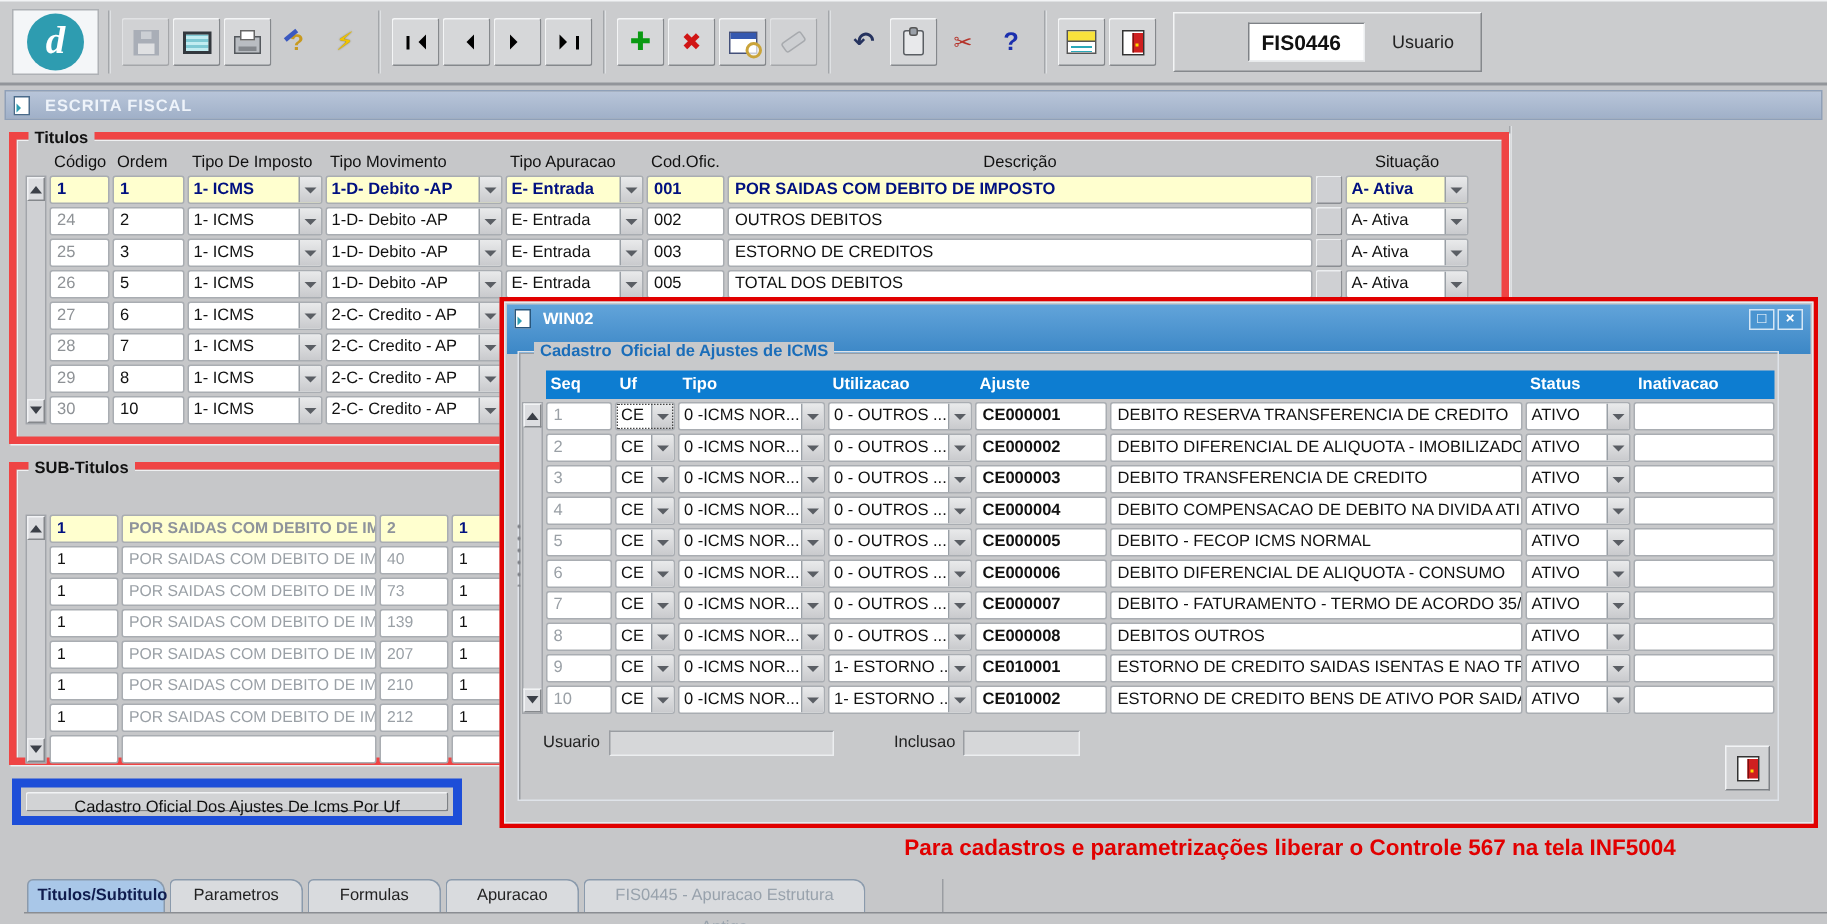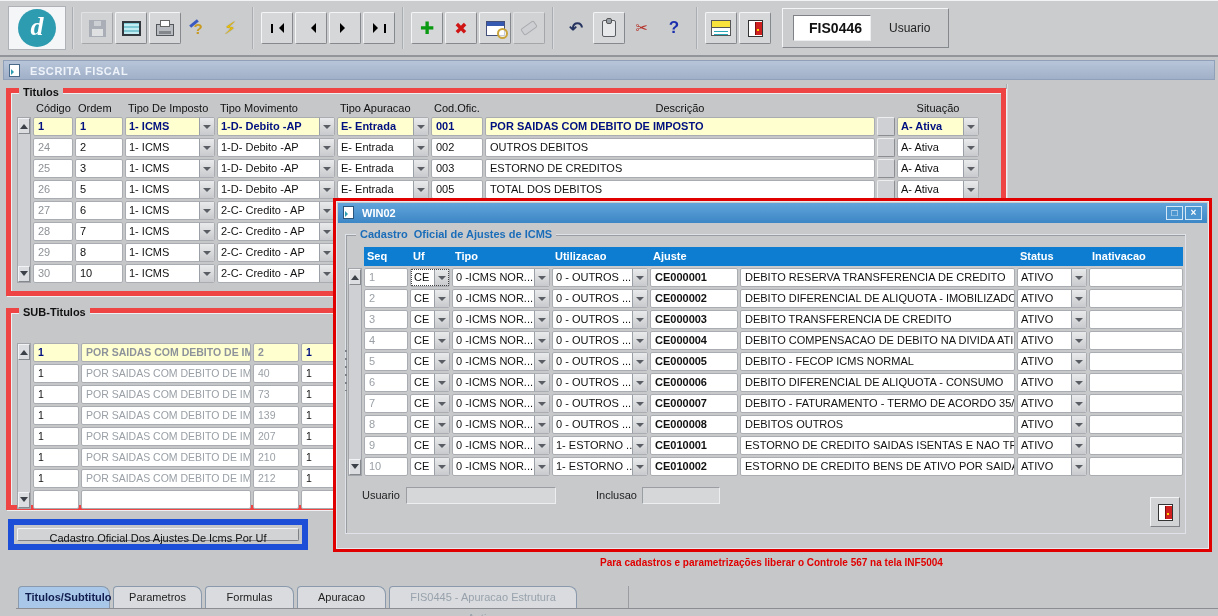--- a/index.html
+++ b/index.html
@@ -50,7 +50,7 @@
 
   .prog-panel { display:flex; align-items:center; height:40px; margin-left:10px; padding:0 10px; border:1px solid; border-color:#f4f5f6 #85888c #85888c #f4f5f6; }
   .inset-field { background:#fff; border:1px solid; border-color:#7e8destroy; border-color:#7e8186 #eceef0 #eceef0 #7e8186; height:26px; line-height:24px; font-weight:bold; font-size:14px; padding:0 8px; }
-  .prog-code { width:78px; text-align:right; }
+  .prog-code { width:78px; text-align:left;margin-left:39px; }
   .user-label { margin:0 8px 0 18px; font-size:12px; color:#222; }
   .user-field { width:232px; }
 

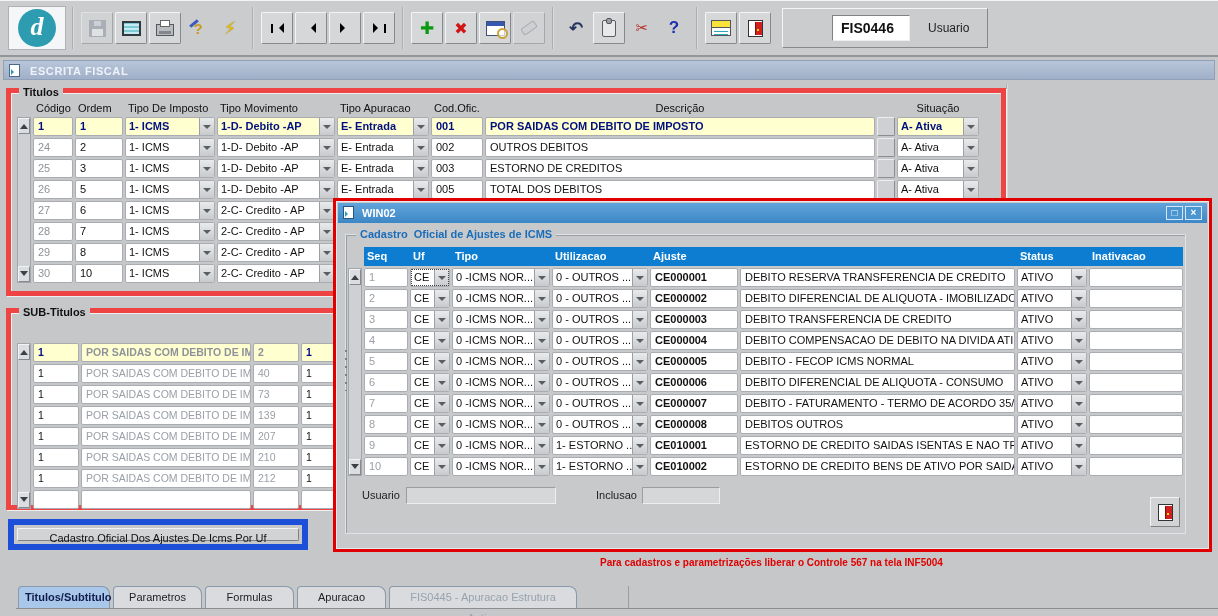--- a/index.html
+++ b/index.html
@@ -112,7 +112,7 @@
   
   #modal { position:absolute; left:333px; top:198px; width:879px; height:354px; border:3px solid #e10000; background:#c8c9cb; z-index:10; }
   #modal-inner { position:absolute; inset:0; border:1px solid #e6e9ee; }
-  #m-titlebar { position:absolute; left:1px; top:1px; right:1px; height:20px; background:linear-gradient(#62a4da,#3c87c6); color:#fff; font-weight:bold; line-height:20px; padding-left:24px; }
+  #m-titlebar { position:absolute; left:1px; top:1px; right:1px; height:33px; background:linear-gradient(#62a4da,#3c87c6); color:#fff; font-weight:bold; line-height:20px; padding-left:24px; }
   #m-titlebar .i-doc { border-color:#29567c; }
   .m-ctrl { position:absolute; top:3px; width:17px; height:14px; background:#4b95d1; border:1px solid #d5e6f5; color:#fff; font-size:10px; line-height:12px; text-align:center; font-weight:bold; }
   #m-max { right:24px; } #m-close { right:5px; }

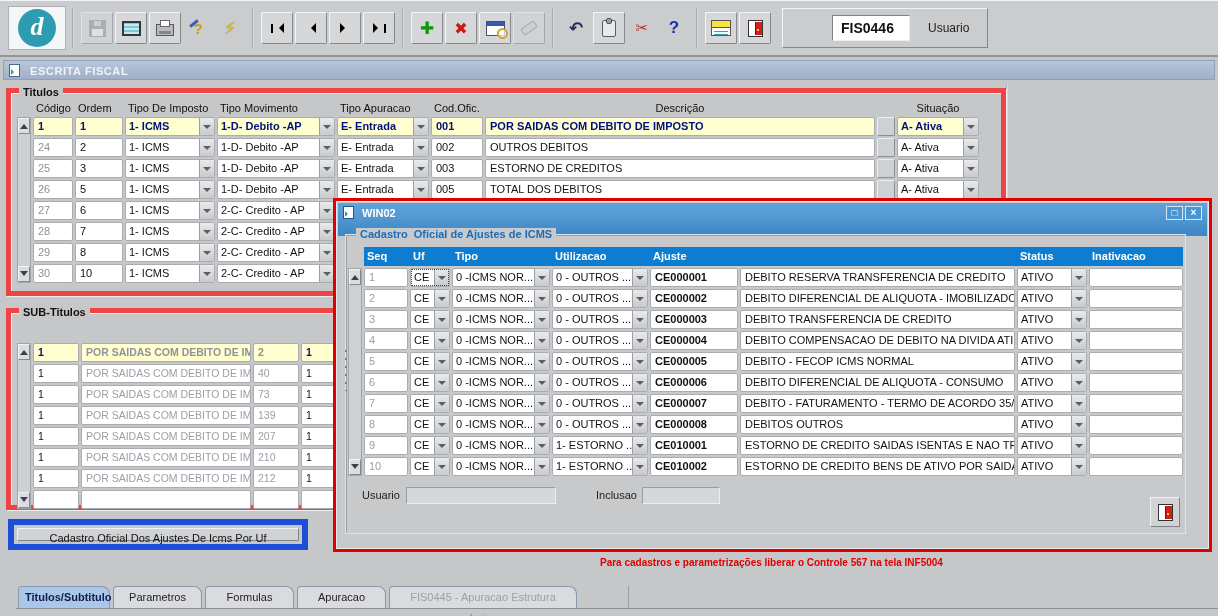--- a/index.html
+++ b/index.html
@@ -135,7 +135,7 @@
   #m-exit { position:absolute; left:804px; top:262px; width:30px; height:30px; background:#d2d3d5; border:1px solid; border-color:#f2f3f5 #7e8186 #7e8186 #f2f3f5; display:flex; align-items:center; justify-content:center; }
 
   
-  #footer-note { position:absolute; left:600px; top:557px; width:520px; text-align:left; color:#e10000; font-weight:bold; font-size:10px; }
+  #footer-note { position:absolute; left:600px; top:557px; width:520px; text-align:center; color:#e10000; font-weight:bold; font-size:15px; }
   #tabbar { position:absolute; left:0px; top:586px; width:1218px; height:24px;margin-left:16px; }
   .tab { position:absolute; top:0; height:22px; border:1px solid #8a9aac; border-bottom:none; border-radius:4px 8px 0 0; background:#d9dbde; color:#222; text-align:center; line-height:21px; padding:0 6px; }
   .tab.active { background:#a9c7e8; color:#101c4e; font-weight:bold; }

